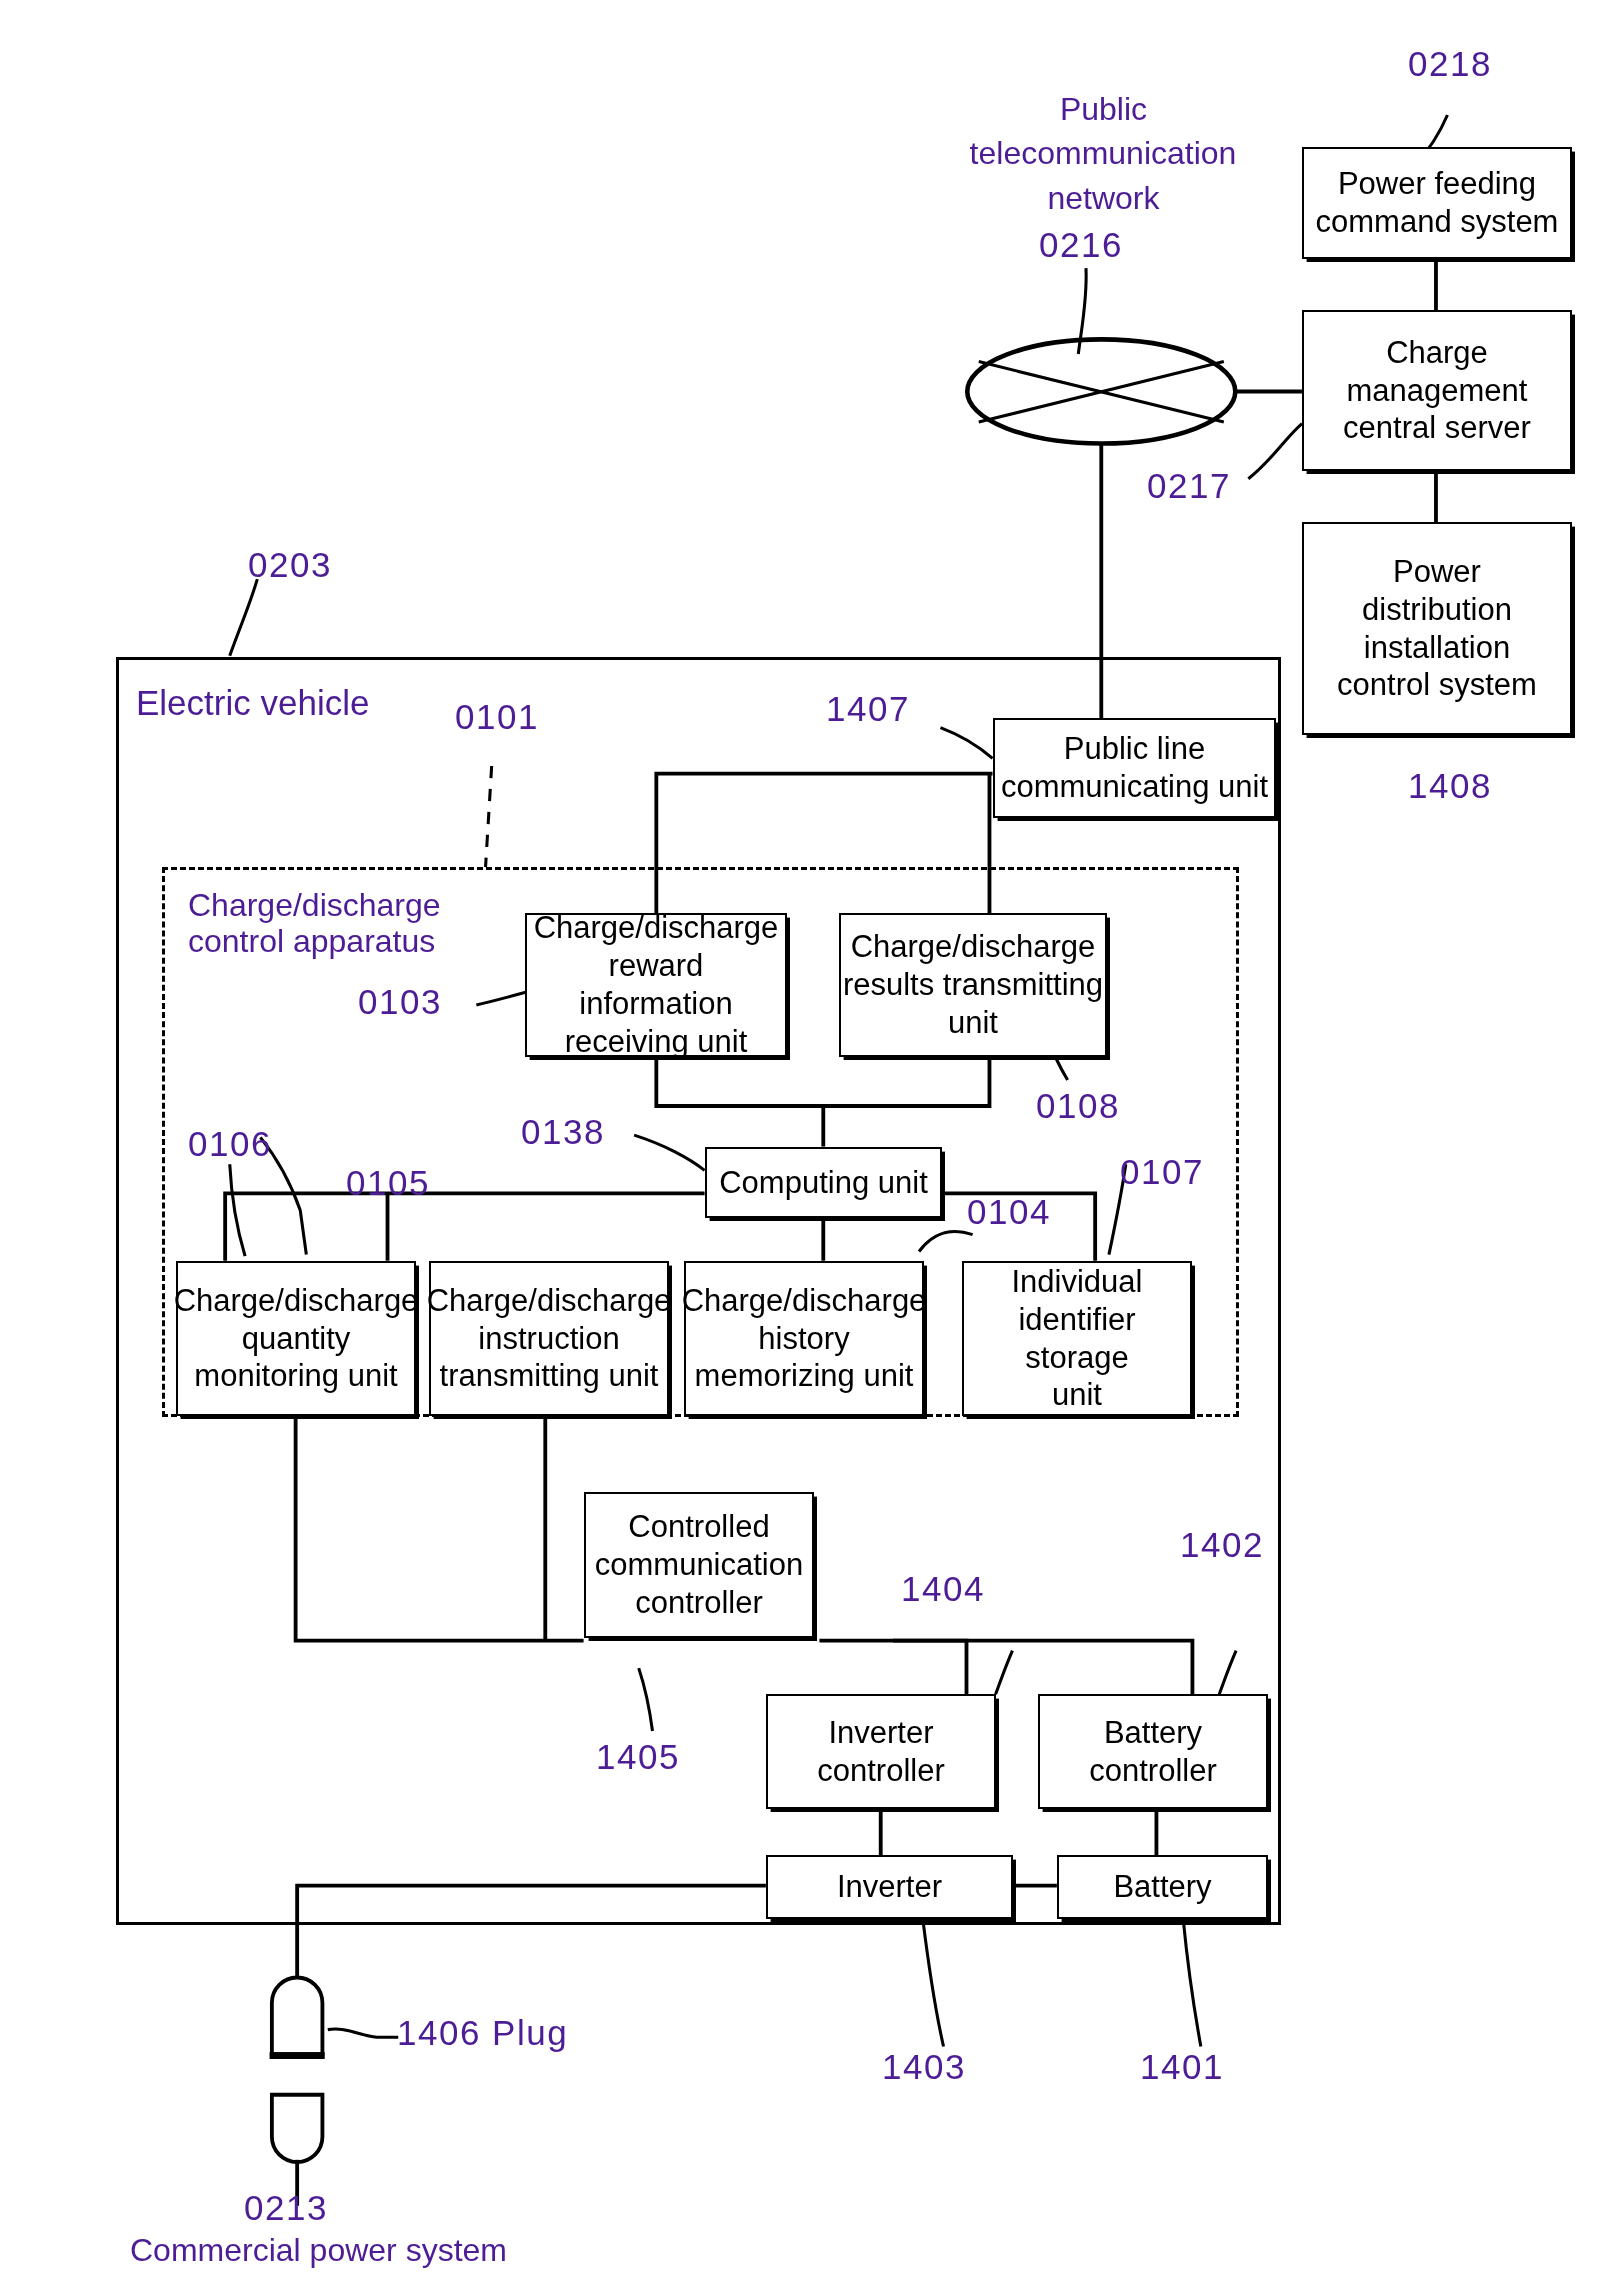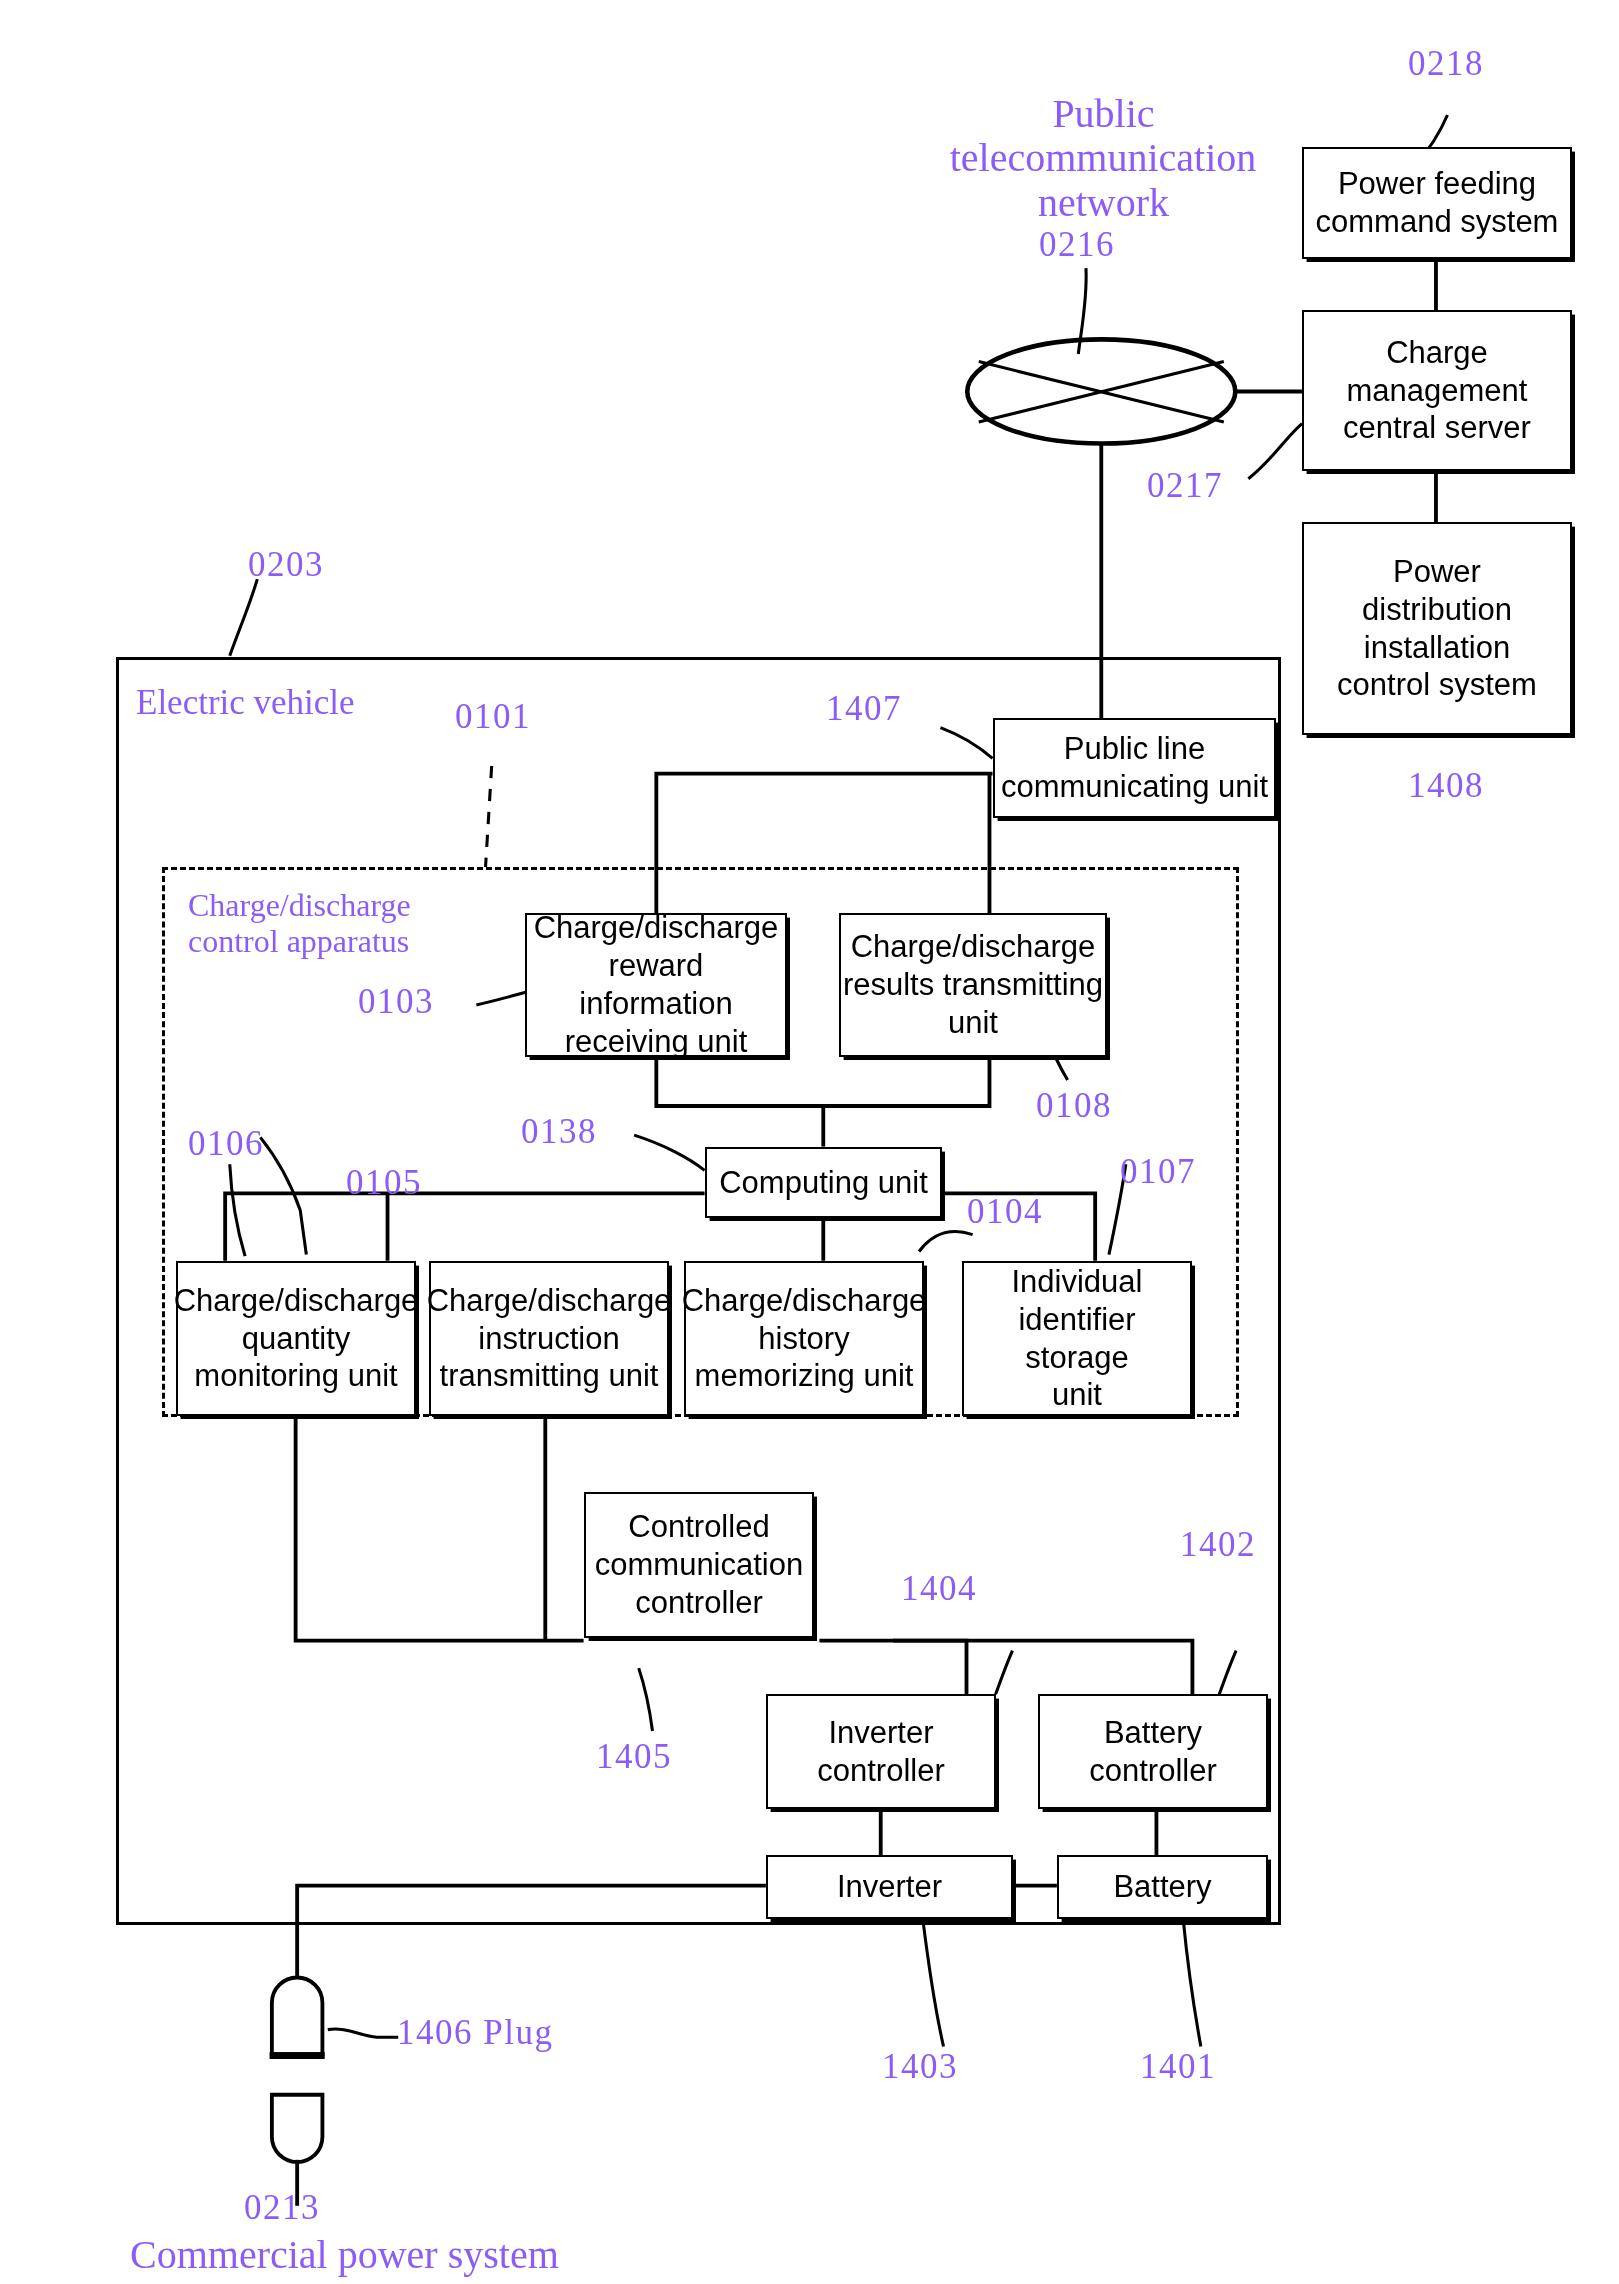--- a/index.html
+++ b/index.html
@@ -26,8 +26,8 @@
   }
   .lbl {
     position: absolute;
-    color: #8b5cf6;
-    font-family: Liberation Serif, serif;
+    color: #4c1d95;
+    font-family: Liberation Sans, sans-serif;
     white-space: pre;
     line-height: 1.12;
   }

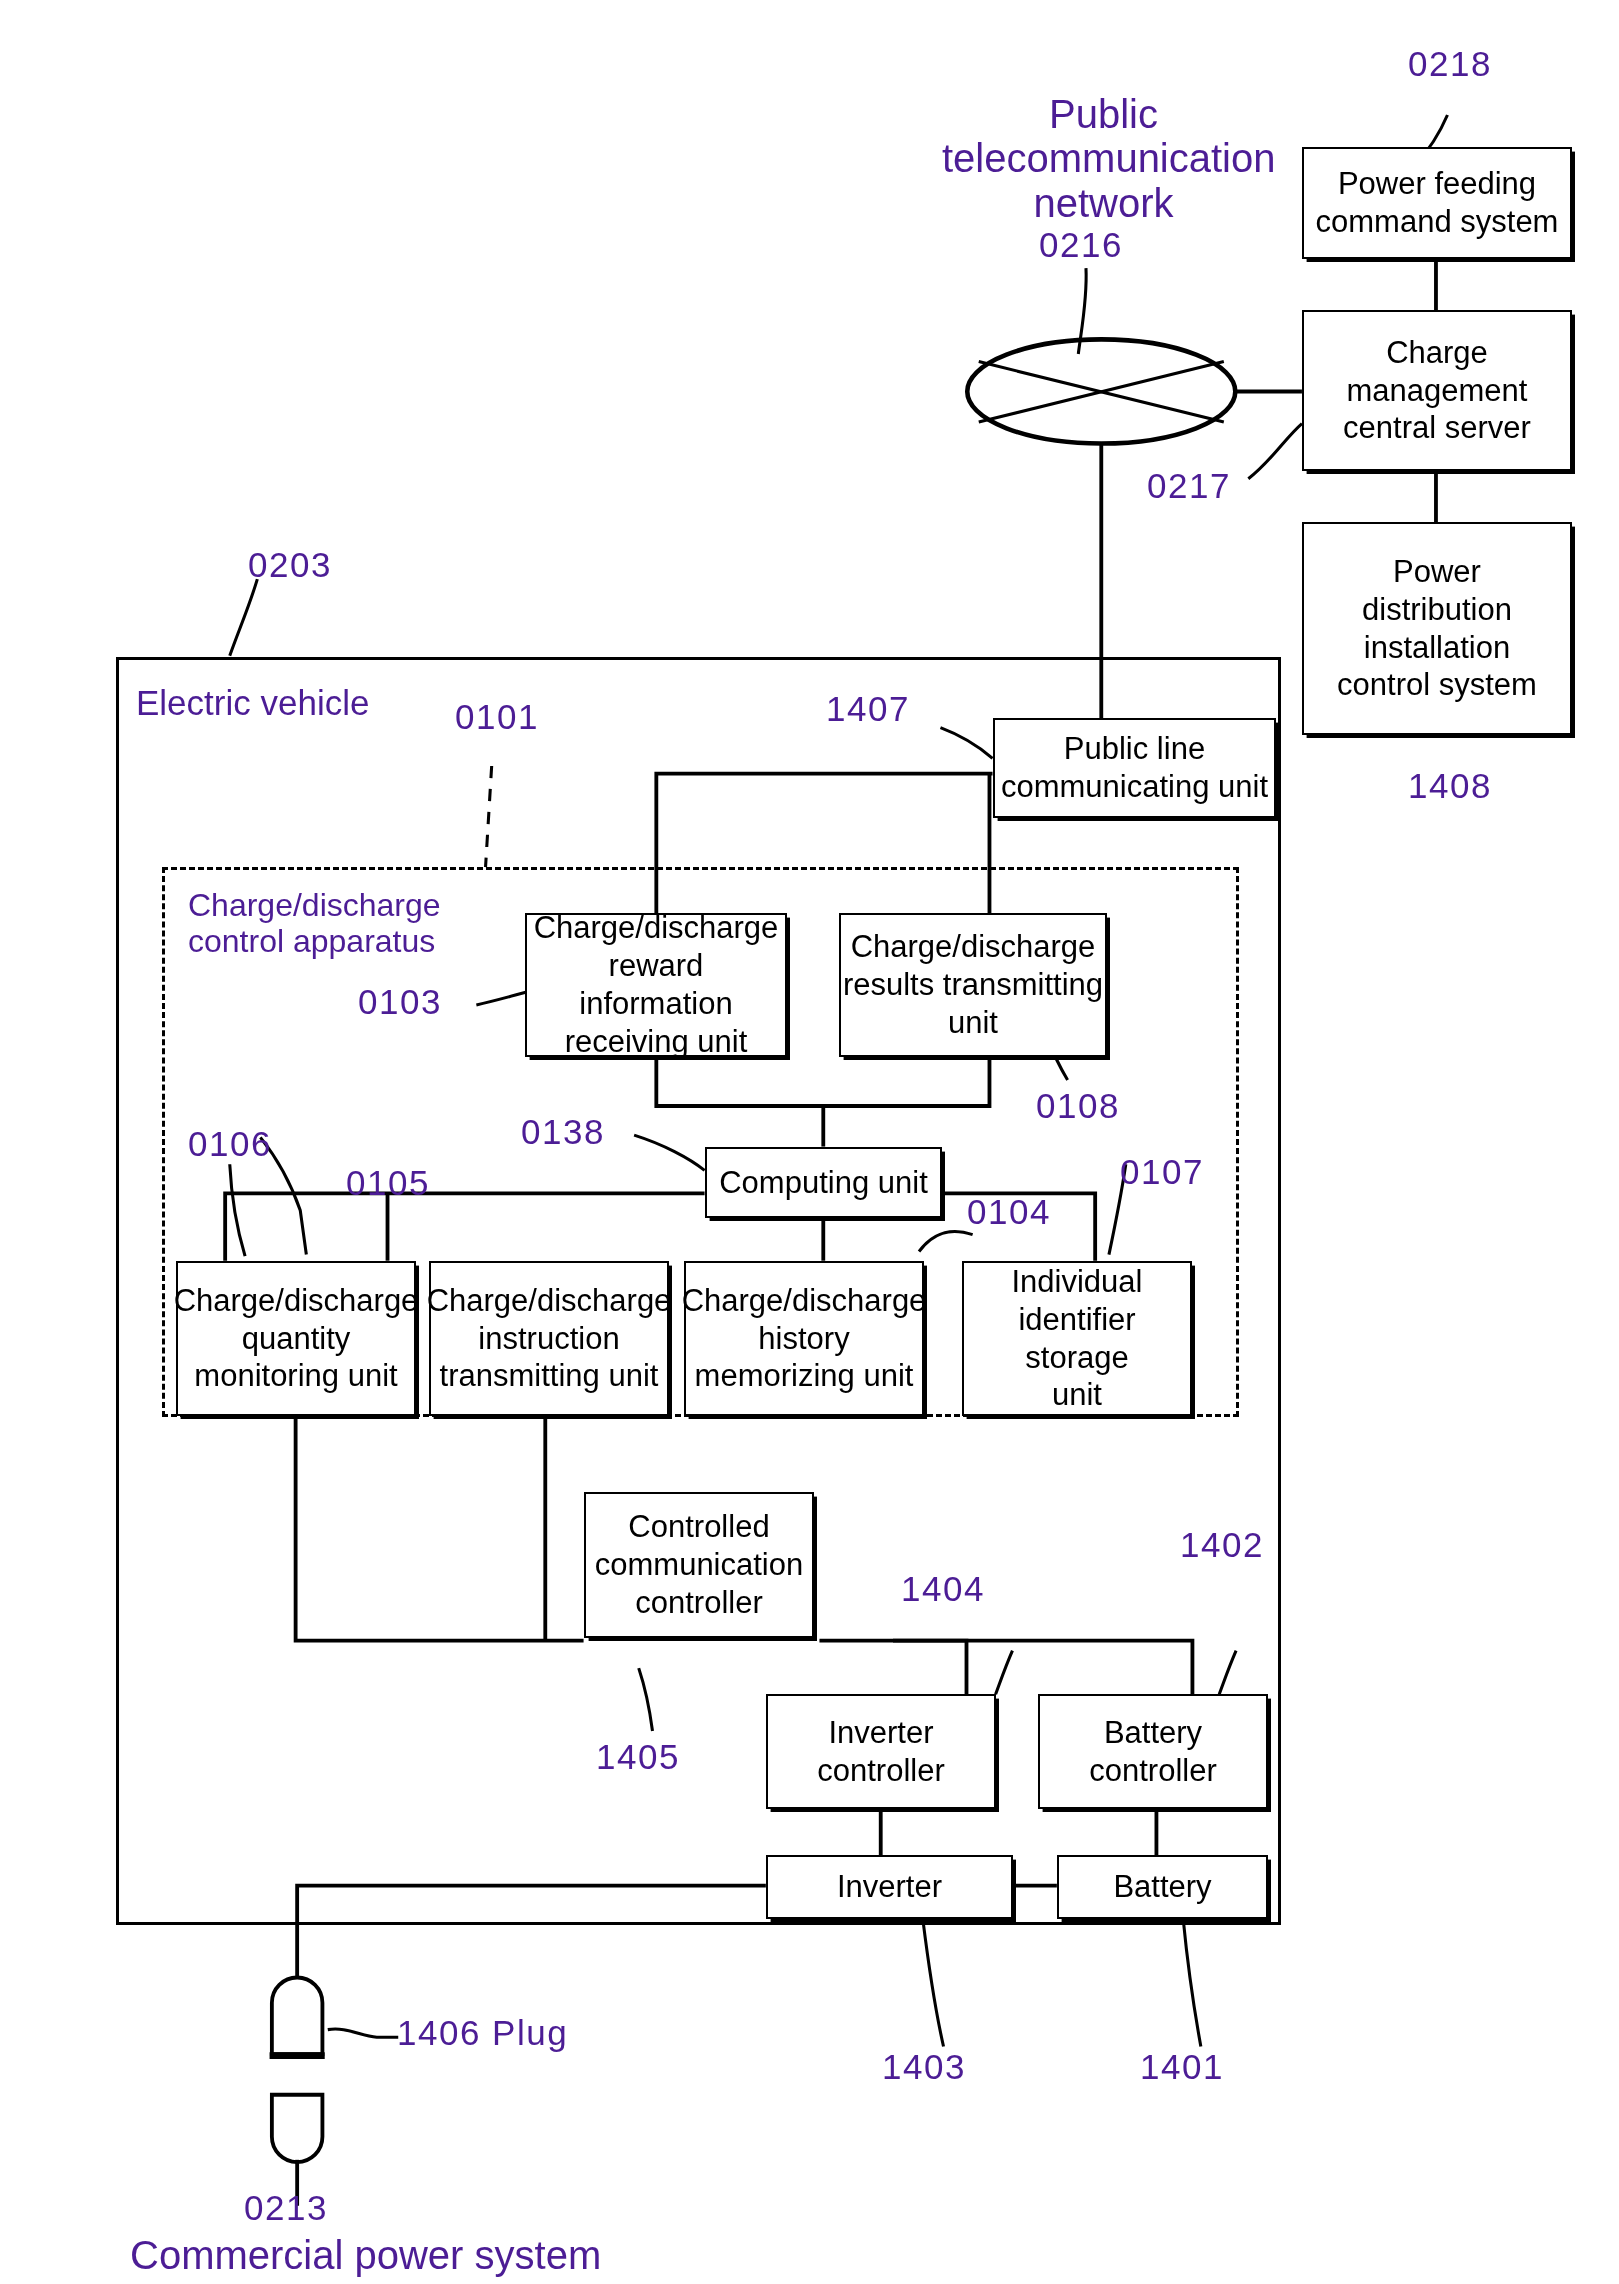--- a/index.html
+++ b/index.html
@@ -36,7 +36,7 @@
     letter-spacing: 1.5px;
   }
   .cap {
-    font-size: 40px;
+    font-size: 32px;
     text-align: center;
   }
   .boxtext {

